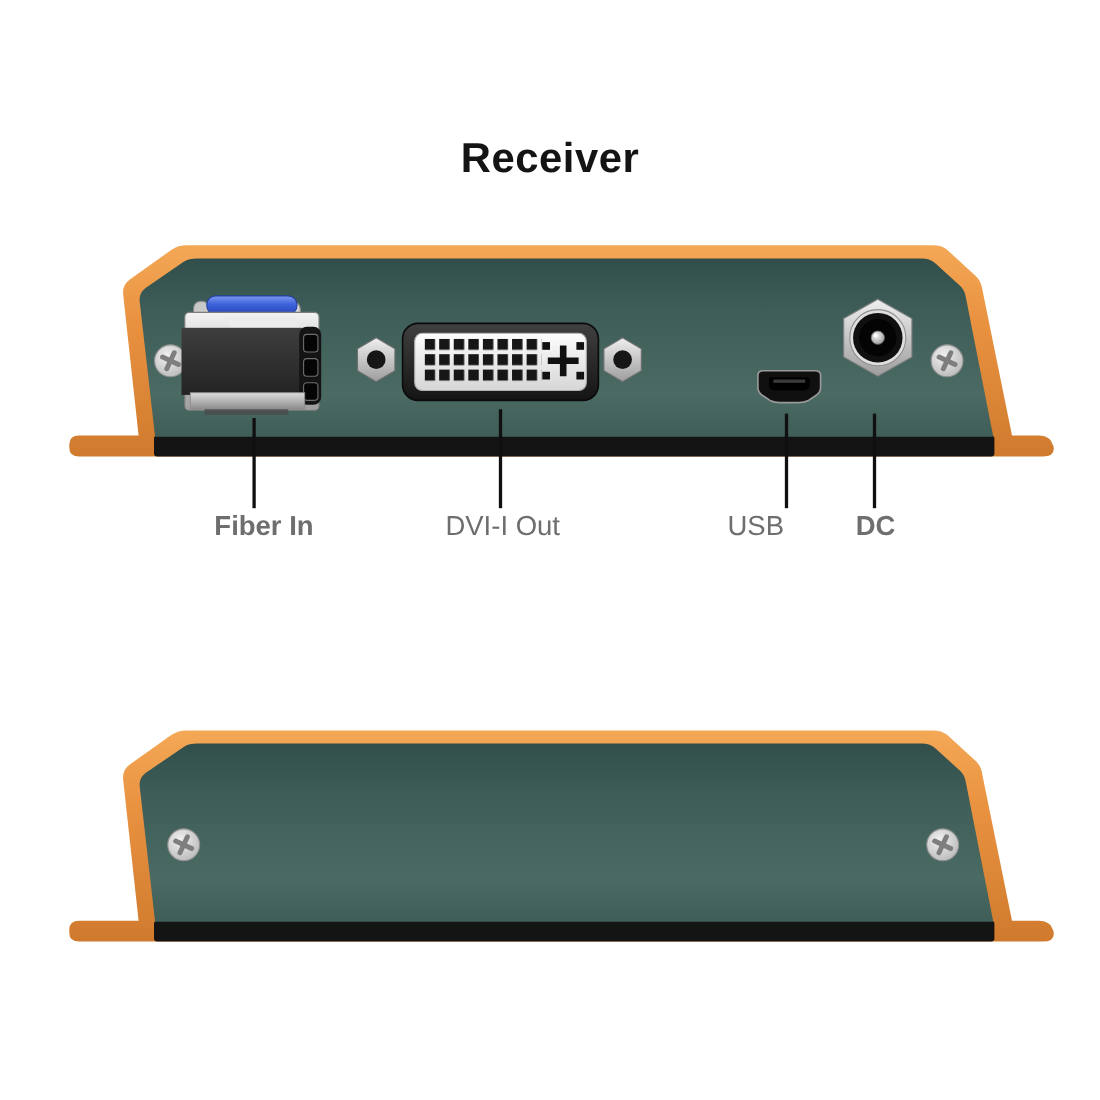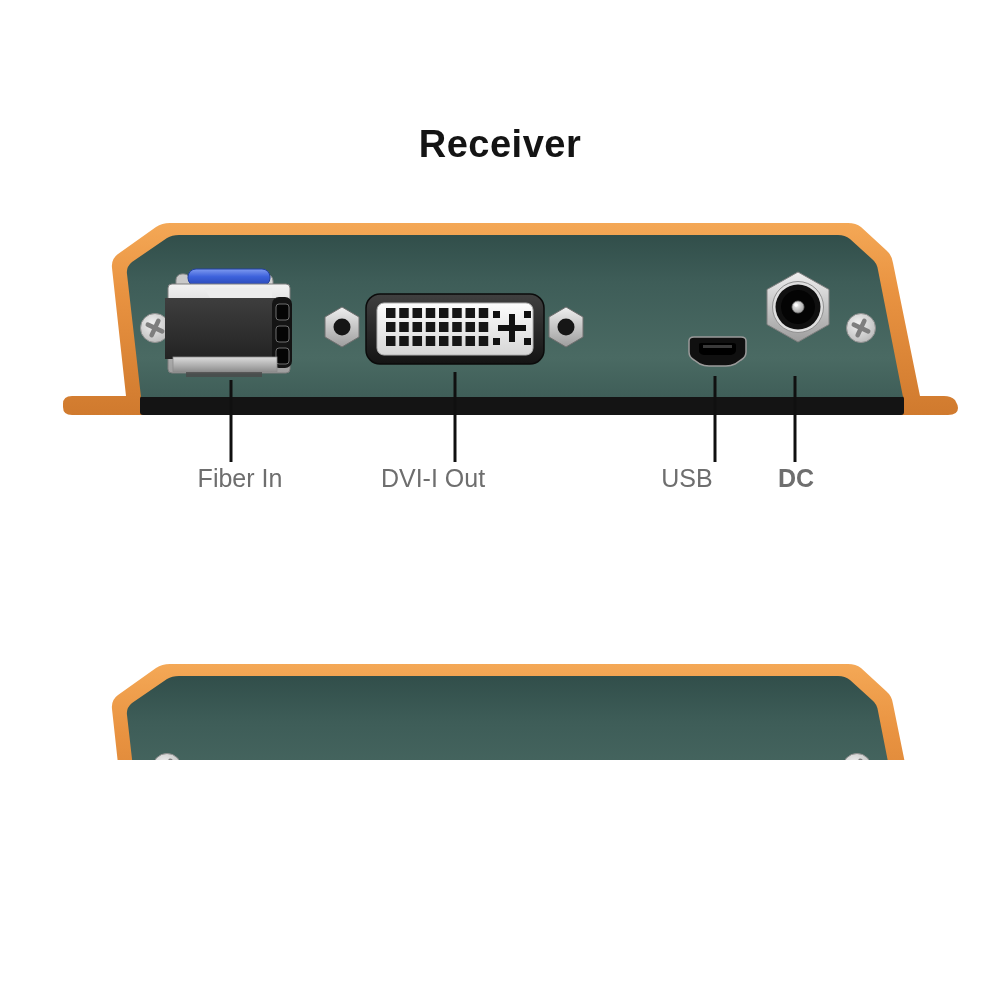--- a/index.html
+++ b/index.html
@@ -4,7 +4,7 @@
 <style>
   html,body{margin:0;padding:0;}
   .canvas{
-    position:relative;width:1000px;height:760px;overflow:hidden;
+    position:relative;width:1000px;height:1000px;overflow:hidden;
     background:var(--background,#fff);
     font-family:"Liberation Sans",sans-serif;
   }

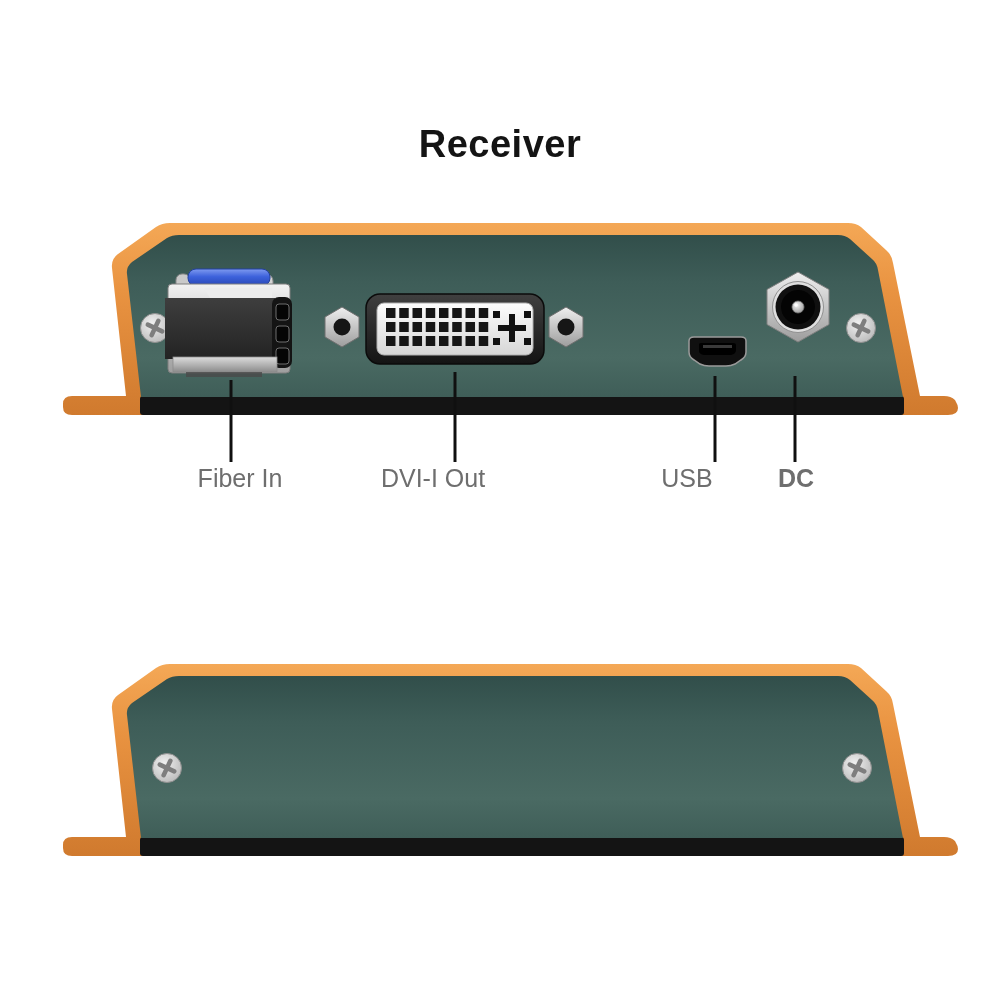--- a/index.html
+++ b/index.html
@@ -18,7 +18,7 @@
     position:absolute;top:464px;transform:translateX(-50%);
     font-size:25px;color:var(--label-gray,#6e6e6e);white-space:nowrap;
   }
-  .lbl-fiber{left:240px;}
+  .lbl-fiber{left:240px;font-weight:bold;}
   .lbl-dvi{left:433px;}
   .lbl-usb{left:687px;}
   .lbl-dc{left:796px;font-weight:bold;}

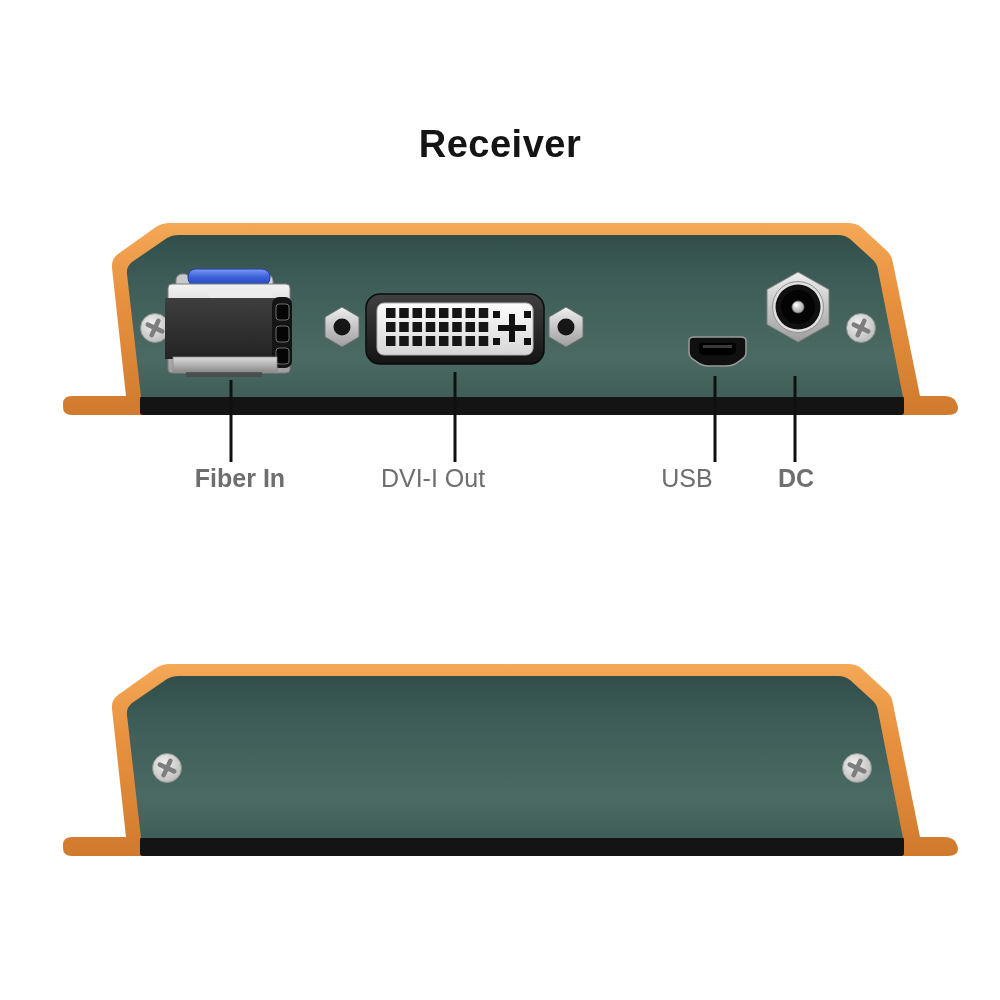--- a/index.html
+++ b/index.html
@@ -19,7 +19,7 @@
     font-size:25px;color:var(--label-gray,#6e6e6e);white-space:nowrap;
   }
   .lbl-fiber{left:240px;font-weight:bold;}
-  .lbl-dvi{left:433px;}
+  .lbl-dvi{left:457px;}
   .lbl-usb{left:687px;}
   .lbl-dc{left:796px;font-weight:bold;}
 </style>

